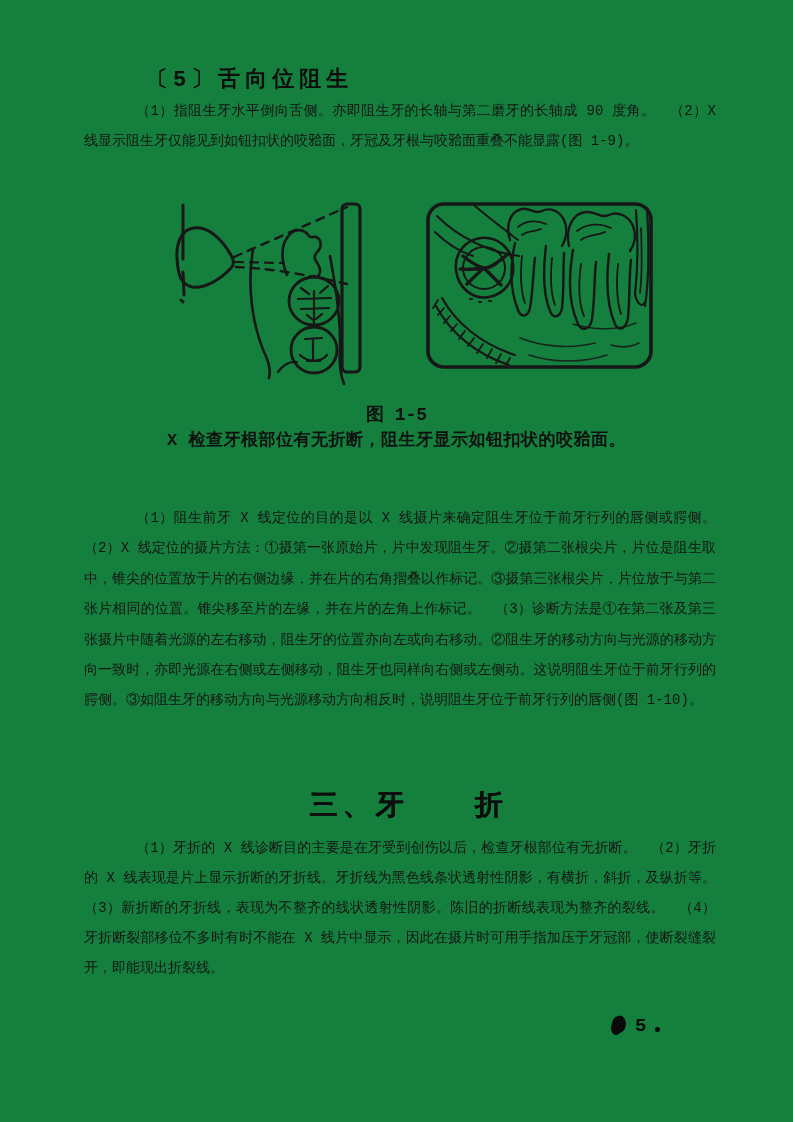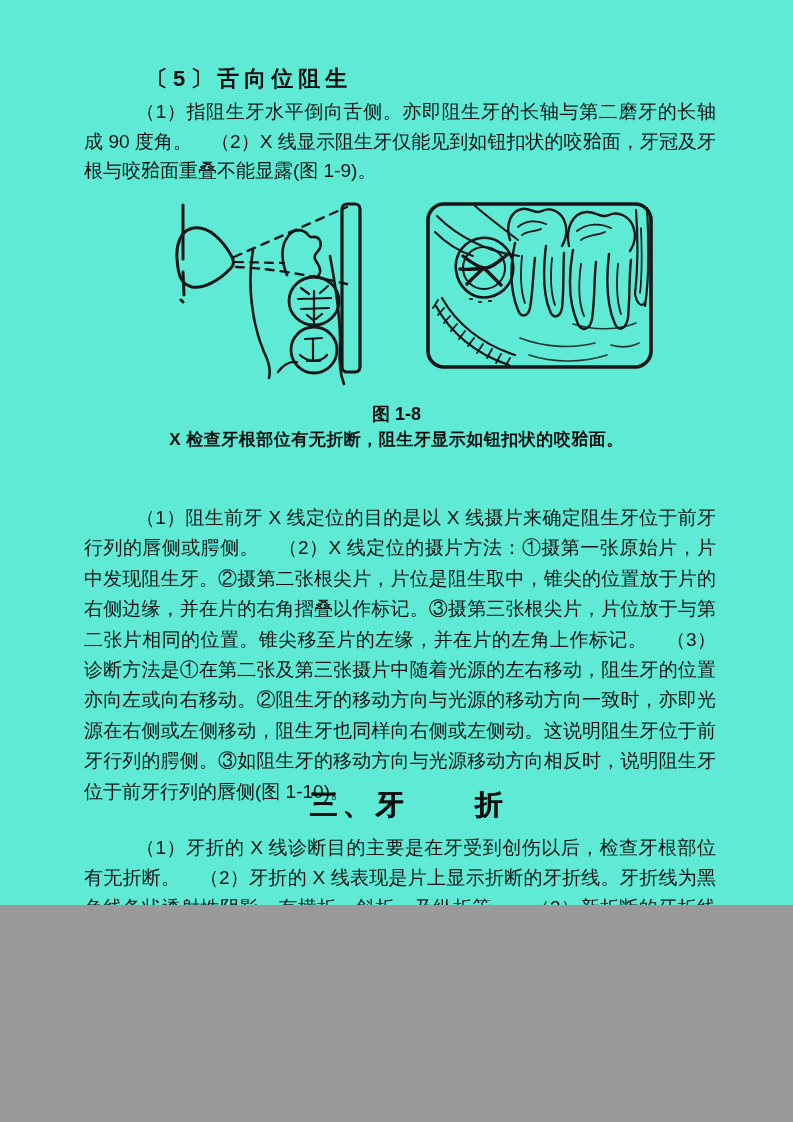--- a/index.html
+++ b/index.html
@@ -6,10 +6,10 @@
   html,body{margin:0;padding:0;background:#9a9a9a;}
   .page{
     position:relative;
-    width:793px;height:905px;
-    background:#5eead4;
+    width:793px;height:1122px;
+    background:#15803d;
     color:#161616;
-    font-family:Liberation Sans, sans-serif;
+    font-family:Liberation Mono, monospace;
     overflow:hidden;
   }
   .para{

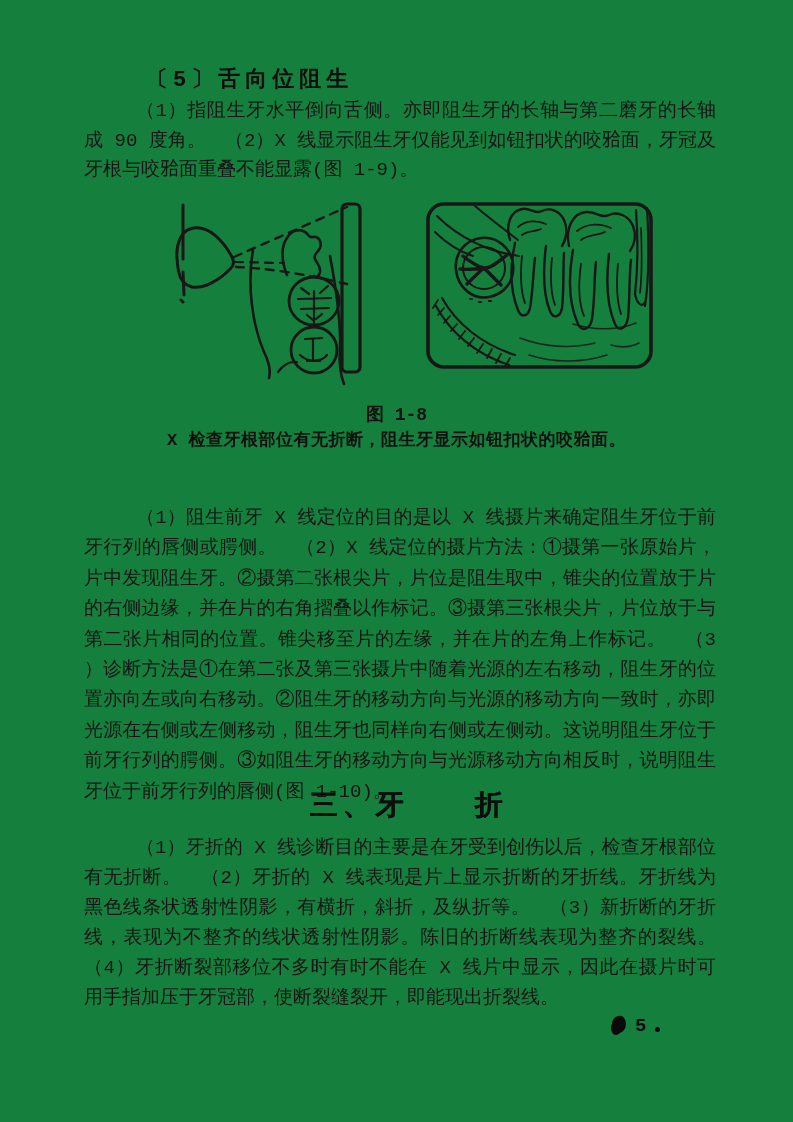--- a/index.html
+++ b/index.html
@@ -15,7 +15,7 @@
   .para{
     position:absolute;
     left:84px;width:632px;
-    font-size:19px;
+    font-size:14px;
     text-align:justify;
     word-break:break-all;
     line-break:anywhere;

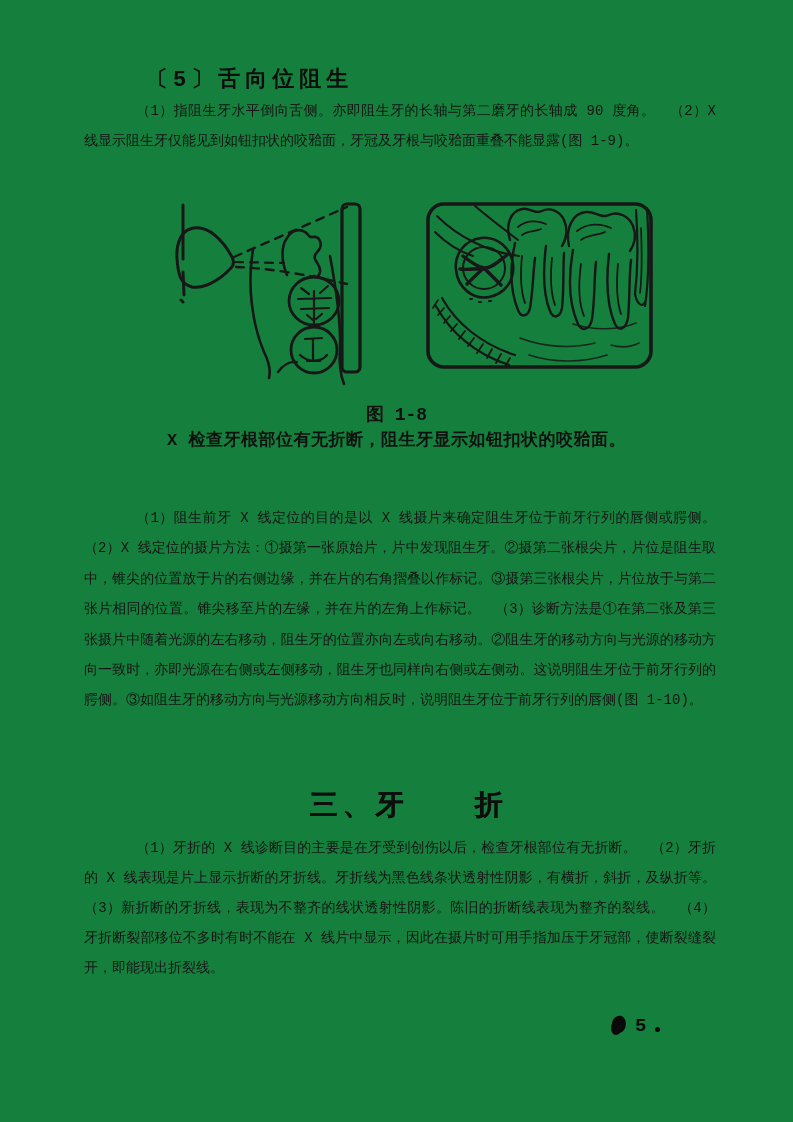--- a/index.html
+++ b/index.html
@@ -137,7 +137,7 @@
     <path stroke-width="1.6" opacity="0.85" d="M97,140 C120,149 148,151 172,145 M106,157 C130,165 160,165 184,157 M150,126 C172,133 196,132 213,125 M188,147 C198,150 208,149 216,145"></path>
   </svg>
 
-  <div class="caption-number">图 1-8</div>
+  <div class="caption-number">图 1-5</div>
   <div class="caption-text">X 检查牙根部位有无折断，阻生牙显示如钮扣状的咬𬌗面。</div>
 
 

